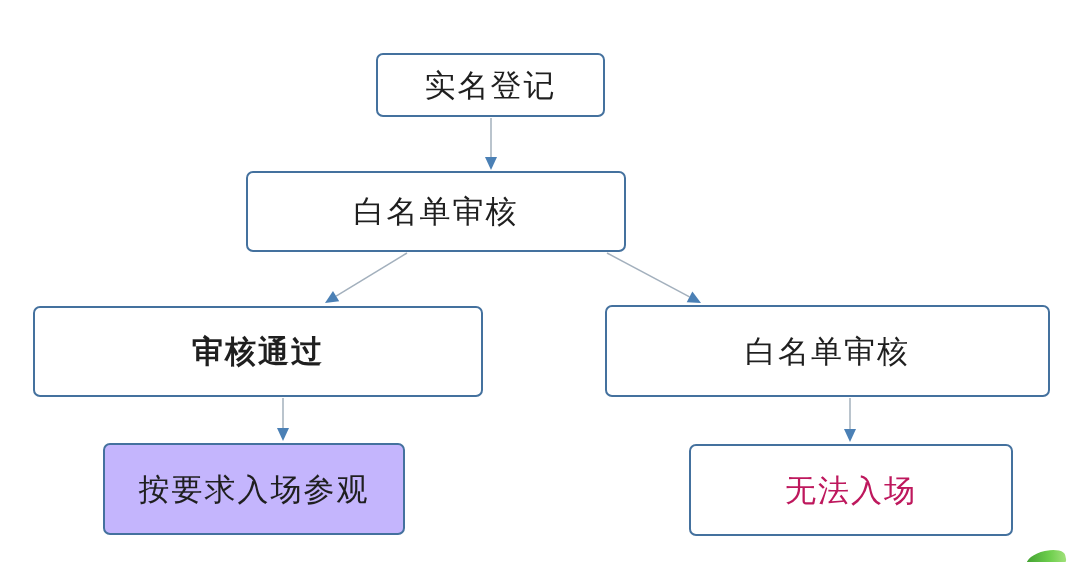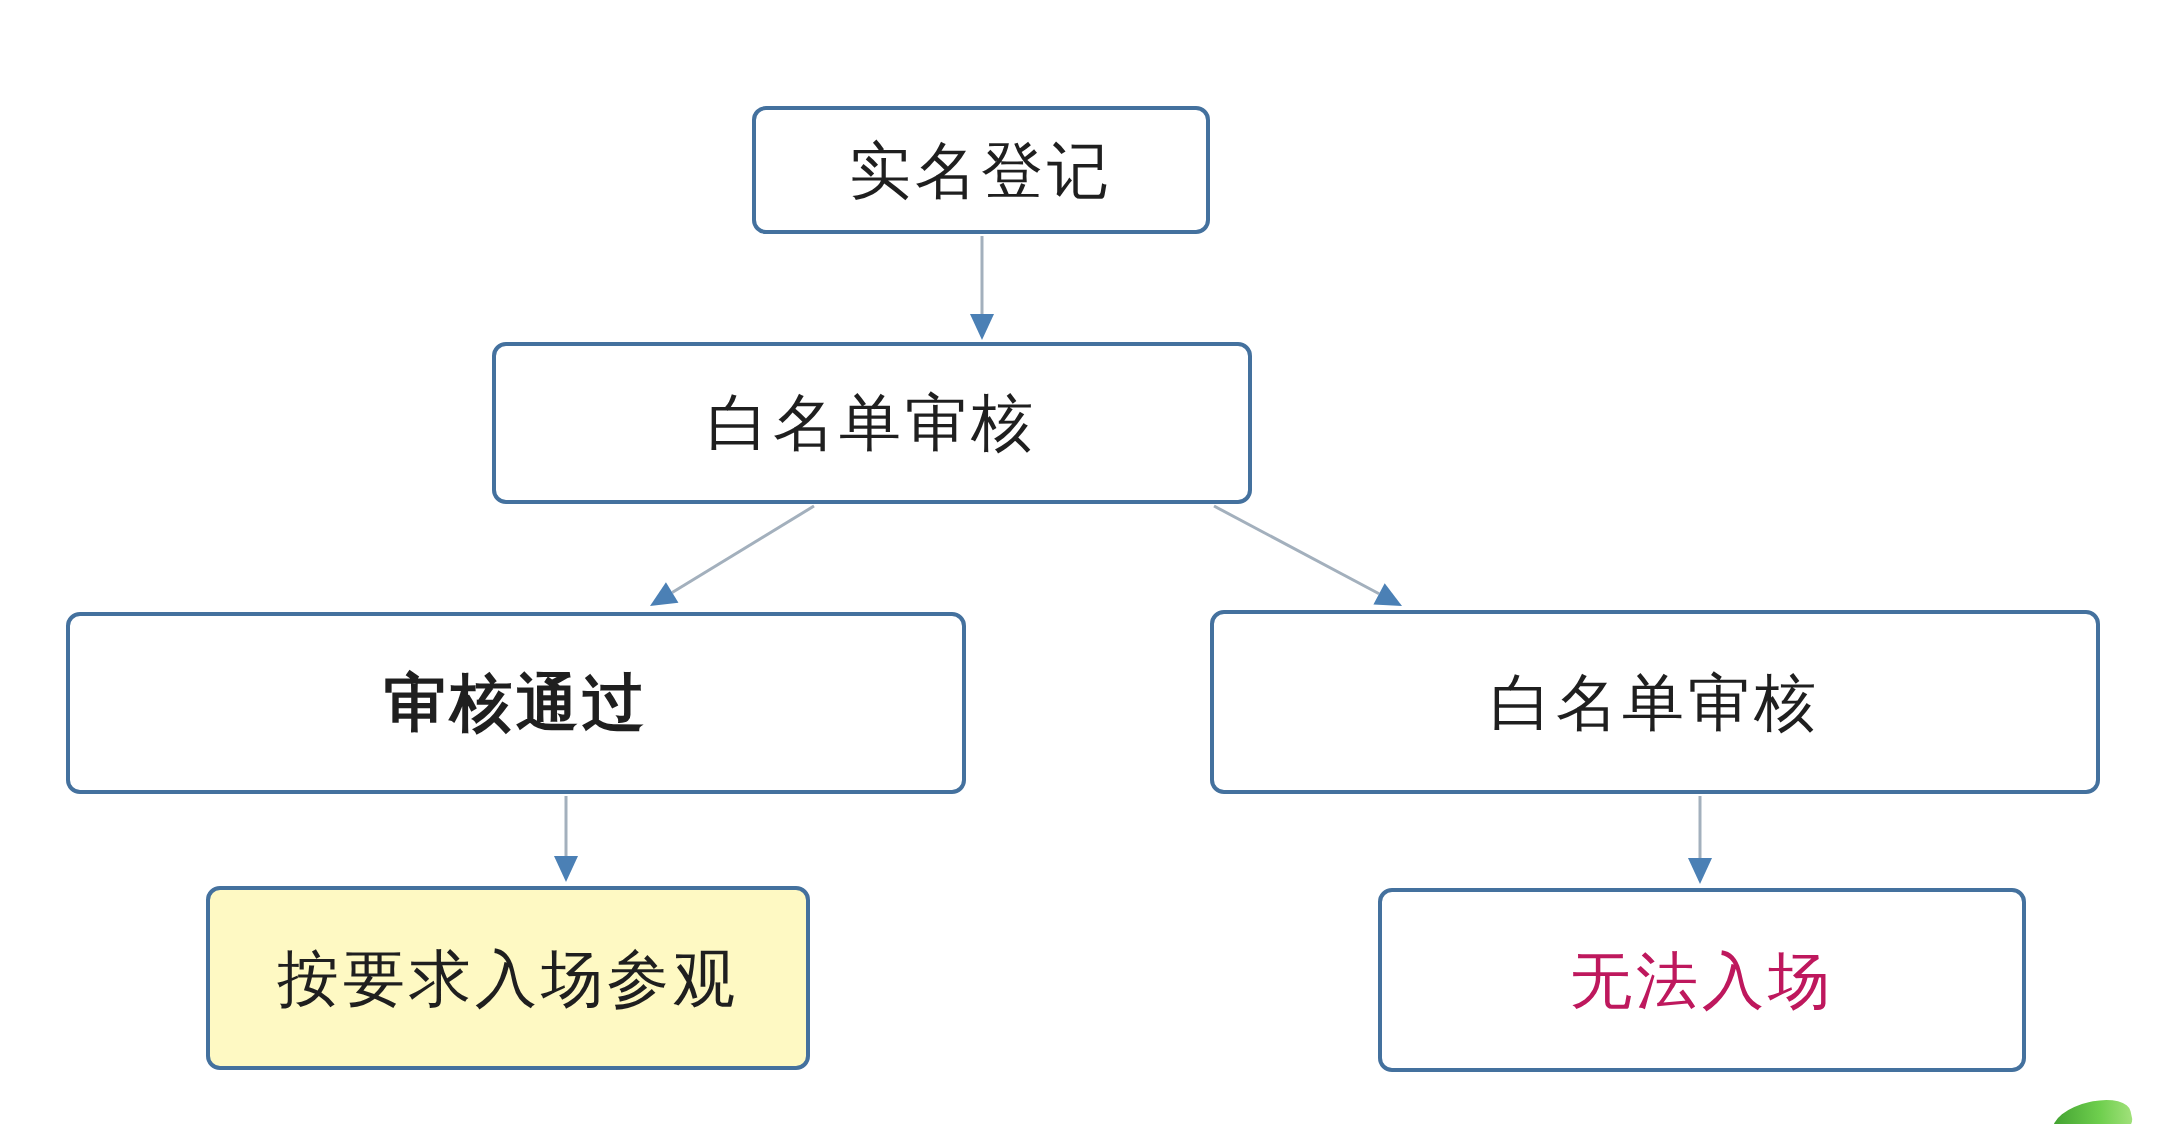--- a/index.html
+++ b/index.html
@@ -90,7 +90,7 @@
       <div class="node" style="left: 605px; top: 305px; width: 445px; height: 92px; border-color: rgb(68, 113, 158); background: rgb(255, 255, 255);">
         <span class="node-label" style="color: rgb(31, 31, 31);">白名单审核</span>
       </div>
-      <div class="node" style="left: 103px; top: 443px; width: 302px; height: 92px; border-color: rgb(68, 113, 158); background: #fef9c3;">
+      <div class="node" style="left: 103px; top: 443px; width: 302px; height: 92px; border-color: rgb(68, 113, 158); background: #c4b5fd;">
         <span class="node-label" style="color: rgb(31, 31, 31);">按要求入场参观</span>
       </div>
       <div class="node" style="left: 689px; top: 444px; width: 324px; height: 92px; border-color: rgb(68, 113, 158); background: rgb(255, 255, 255);">

